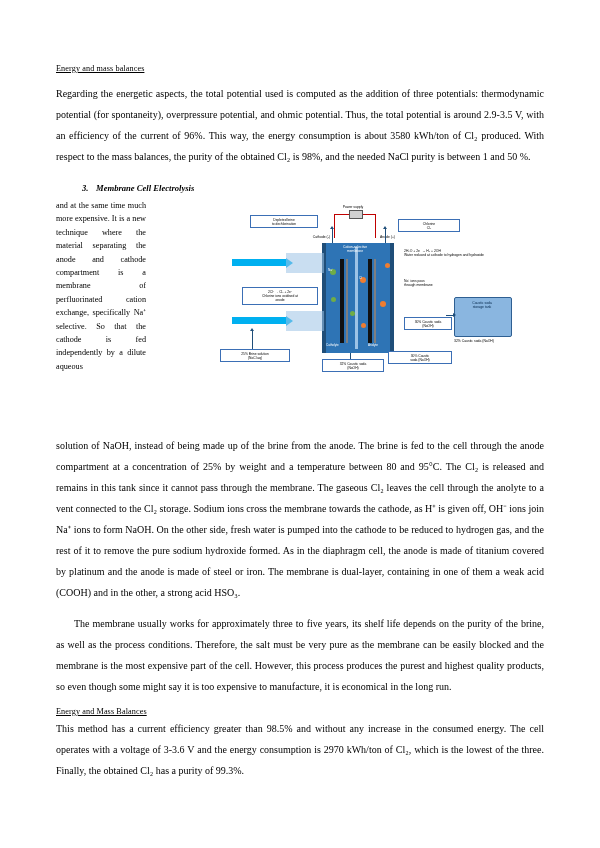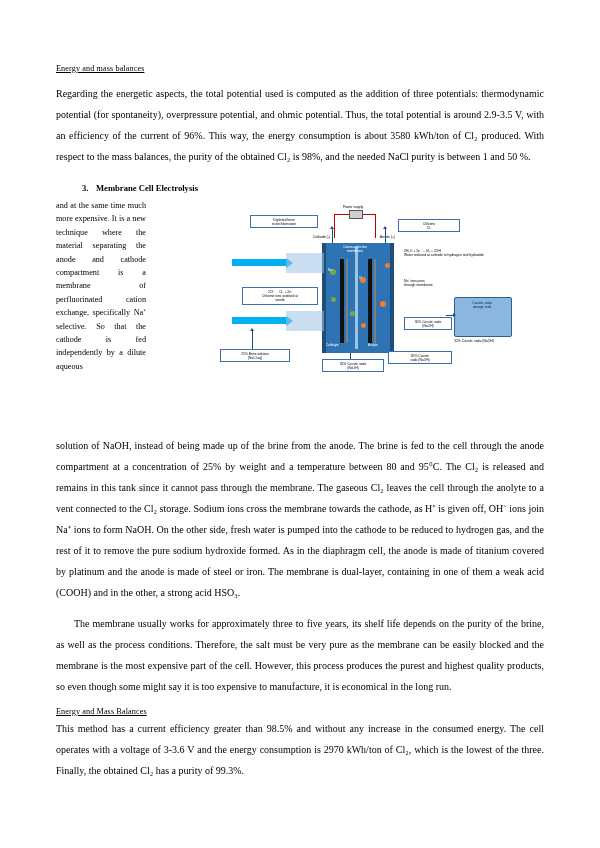--- a/index.html
+++ b/index.html
@@ -41,6 +41,7 @@
     font-weight: bold;
     margin: 16px 0 6px 0;
     padding-left: 26px;
+    font-style: italic;
   }
   .numbered-heading .num {
     display: inline-block;

